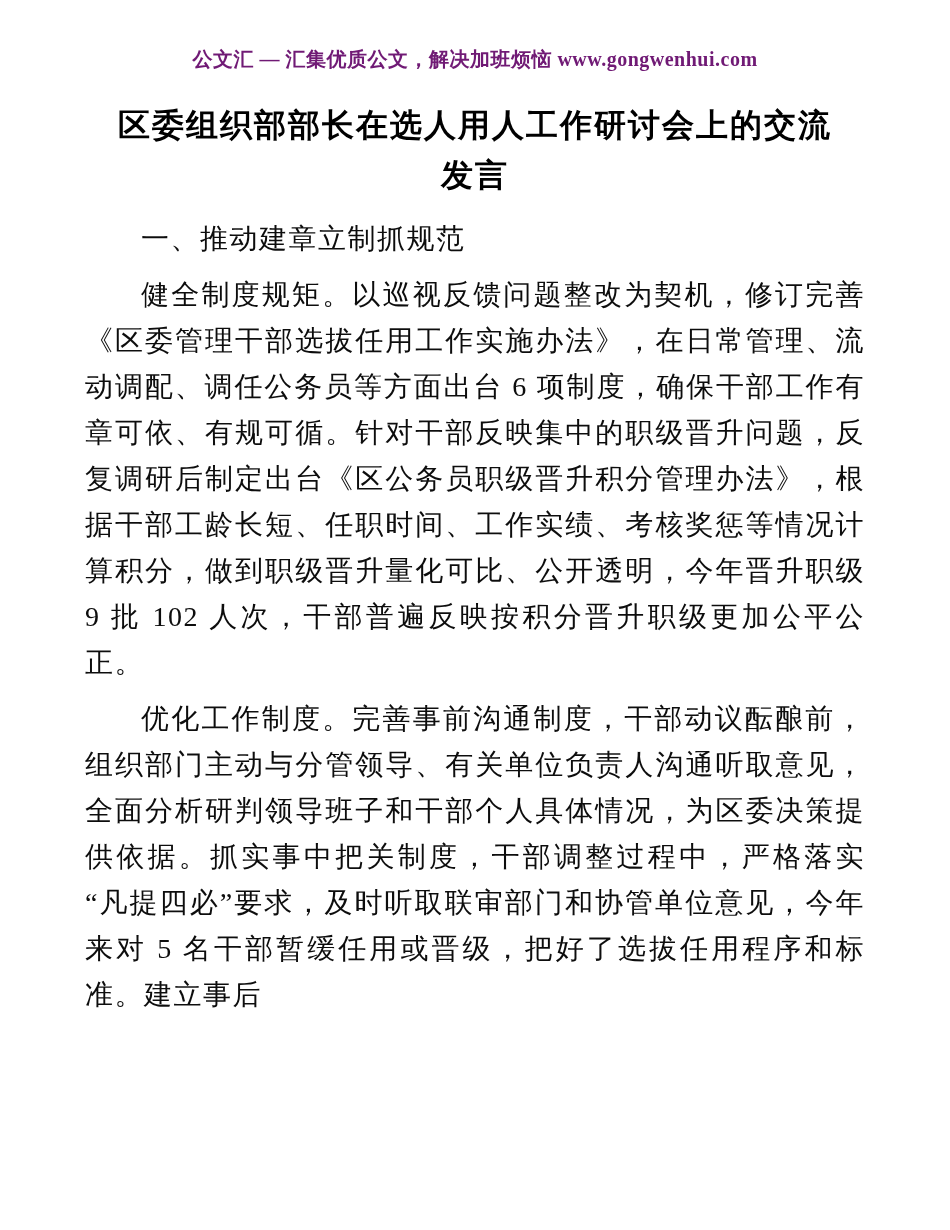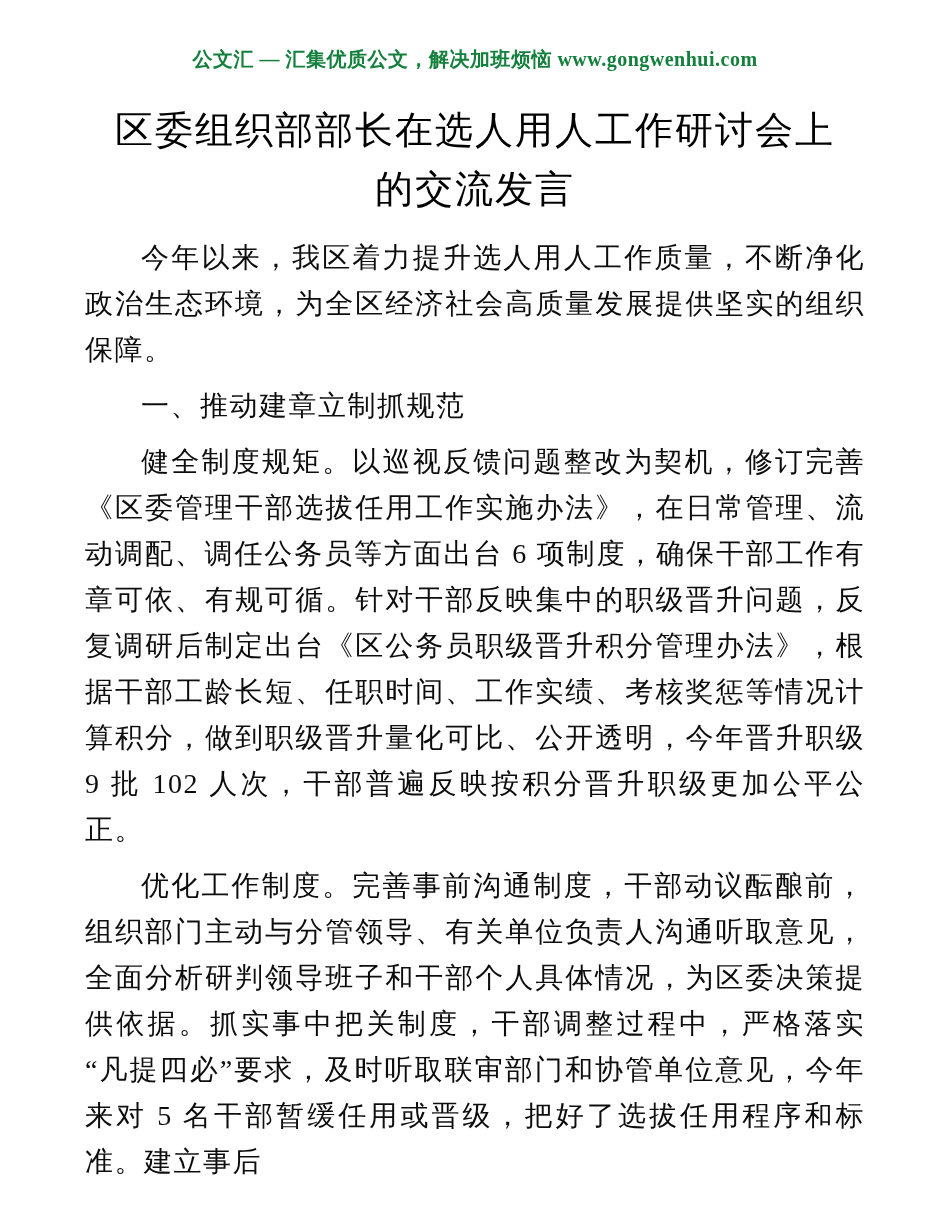--- a/index.html
+++ b/index.html
@@ -57,7 +57,7 @@
 <body>
 
 <div class="page">
-  <div class="site-header" style="color: #15803d;">公文汇 — 汇集优质公文，解决加班烦恼 www.gongwenhui.com</div>
+  <div class="site-header" style="color: #701a75;">公文汇 — 汇集优质公文，解决加班烦恼 www.gongwenhui.com</div>
 
   <h1 class="doc-title">区委组织部部长在选人用人工作研讨会上的交流发言</h1>
 

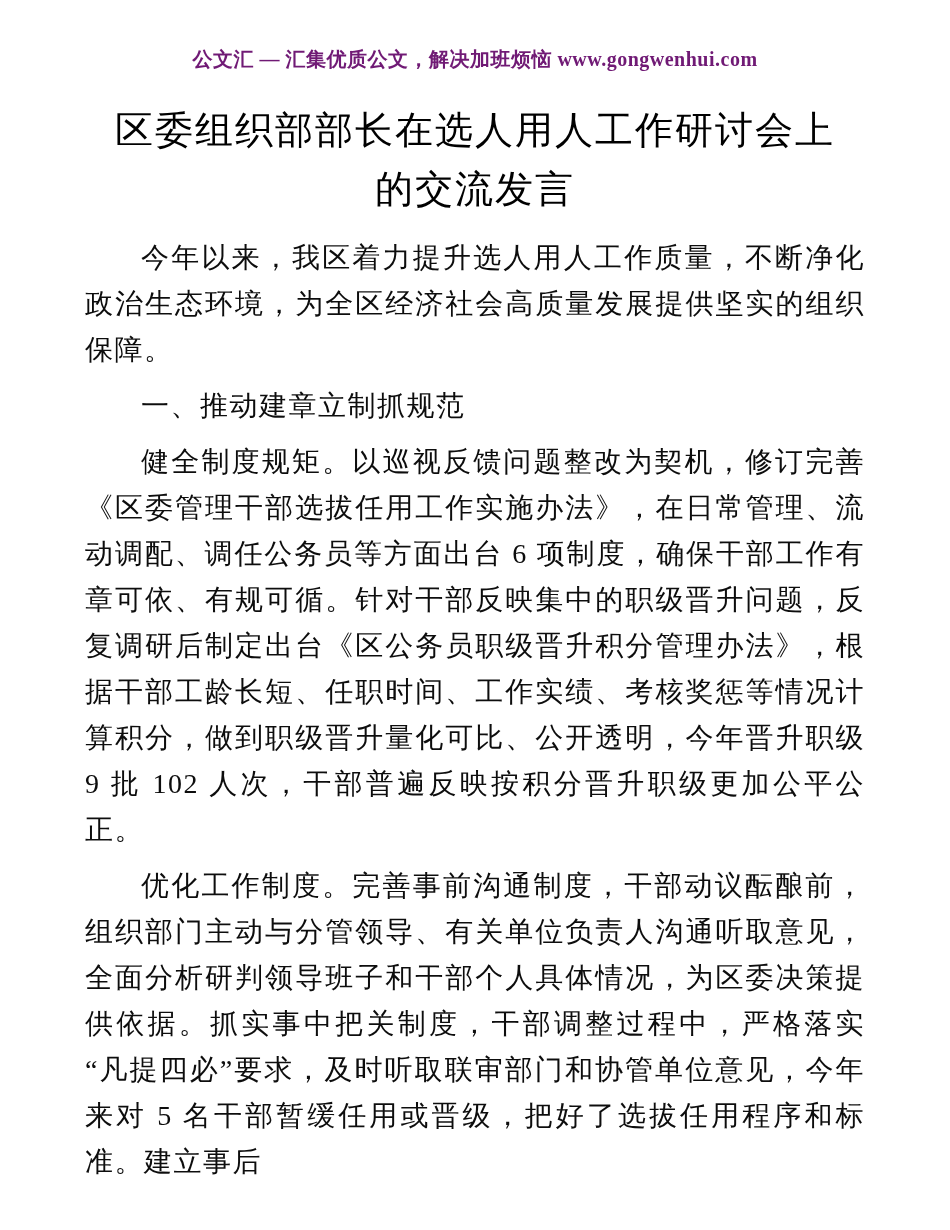--- a/index.html
+++ b/index.html
@@ -30,8 +30,8 @@
   }
   .doc-title {
     text-align: center;
-    font-size: 38px;
-    font-weight: 400;
+    font-size: 32px;
+    font-weight: 700;
     line-height: 1.55;
     letter-spacing: 2px;
     margin: 0 20px 16px 20px;

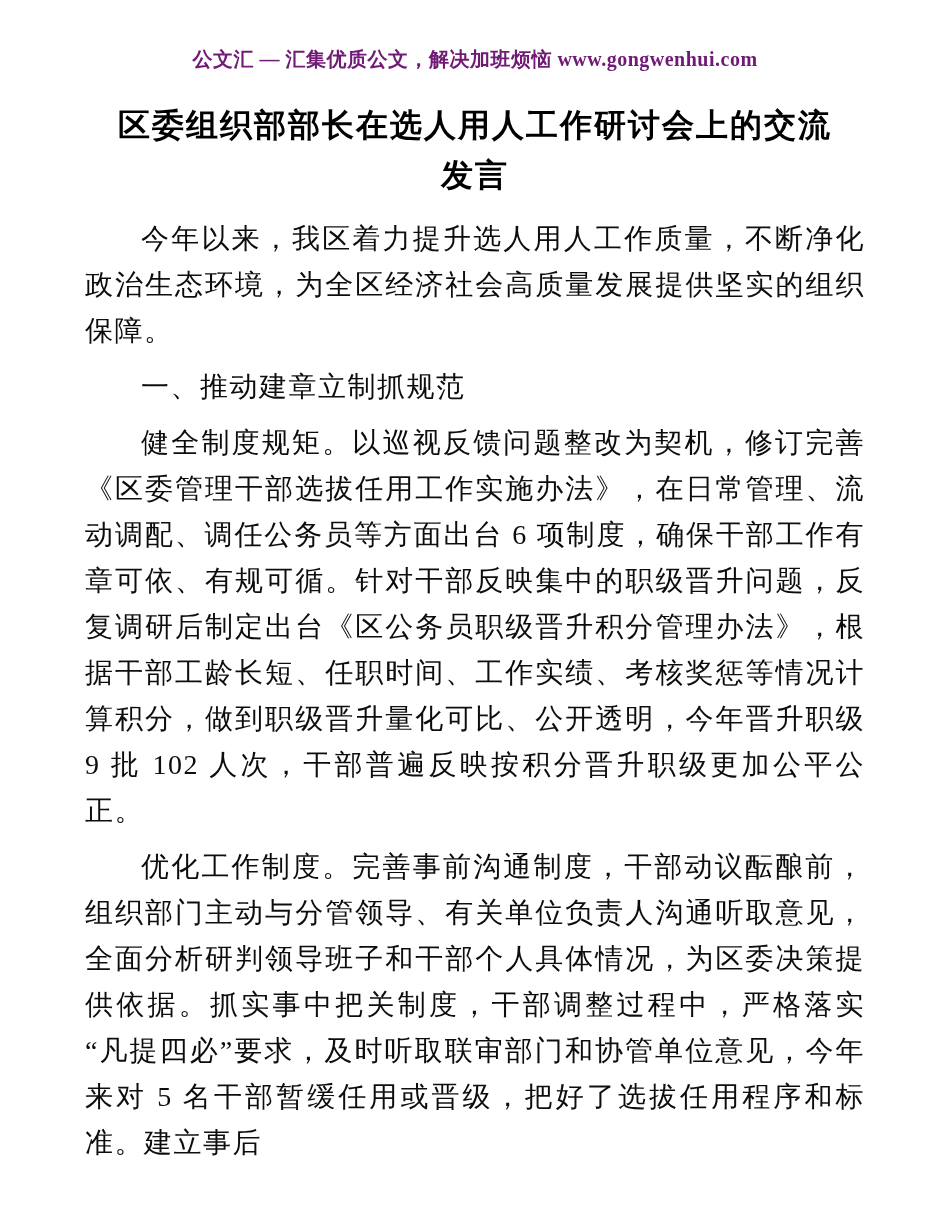--- a/index.html
+++ b/index.html
@@ -62,7 +62,6 @@
   <h1 class="doc-title">区委组织部部长在选人用人工作研讨会上的交流发言</h1>
 
   <div class="doc-body" id="paragraphs">
-      <p class="para body">今年以来，我区着力提升选人用人工作质量，不断净化政治生态环境，为全区经济社会高质量发展提供坚实的组织保障。</p>
       <p class="para heading">一、推动建章立制抓规范</p>
       <p class="para body">健全制度规矩。以巡视反馈问题整改为契机，修订完善《区委管理干部选拔任用工作实施办法》，在日常管理、流动调配、调任公务员等方面出台 6 项制度，确保干部工作有章可依、有规可循。针对干部反映集中的职级晋升问题，反复调研后制定出台《区公务员职级晋升积分管理办法》，根据干部工龄长短、任职时间、工作实绩、考核奖惩等情况计算积分，做到职级晋升量化可比、公开透明，今年晋升职级 9 批 102 人次，干部普遍反映按积分晋升职级更加公平公正。</p>
       <p class="para body">优化工作制度。完善事前沟通制度，干部动议酝酿前，组织部门主动与分管领导、有关单位负责人沟通听取意见，全面分析研判领导班子和干部个人具体情况，为区委决策提供依据。抓实事中把关制度，干部调整过程中，严格落实“凡提四必”要求，及时听取联审部门和协管单位意见，今年来对 5 名干部暂缓任用或晋级，把好了选拔任用程序和标准。建立事后</p>

